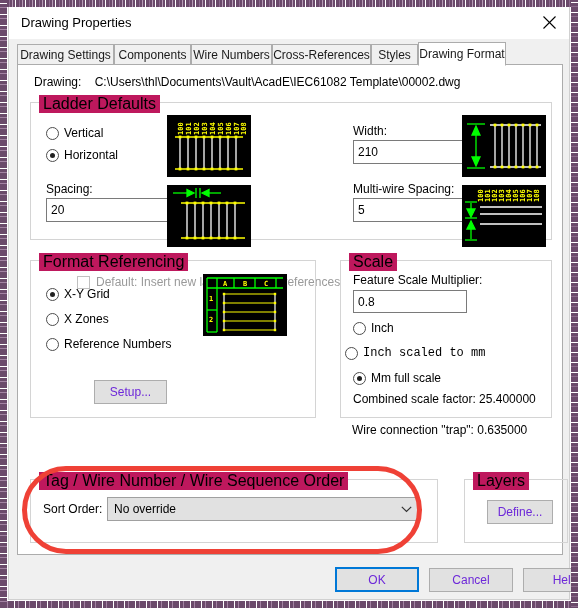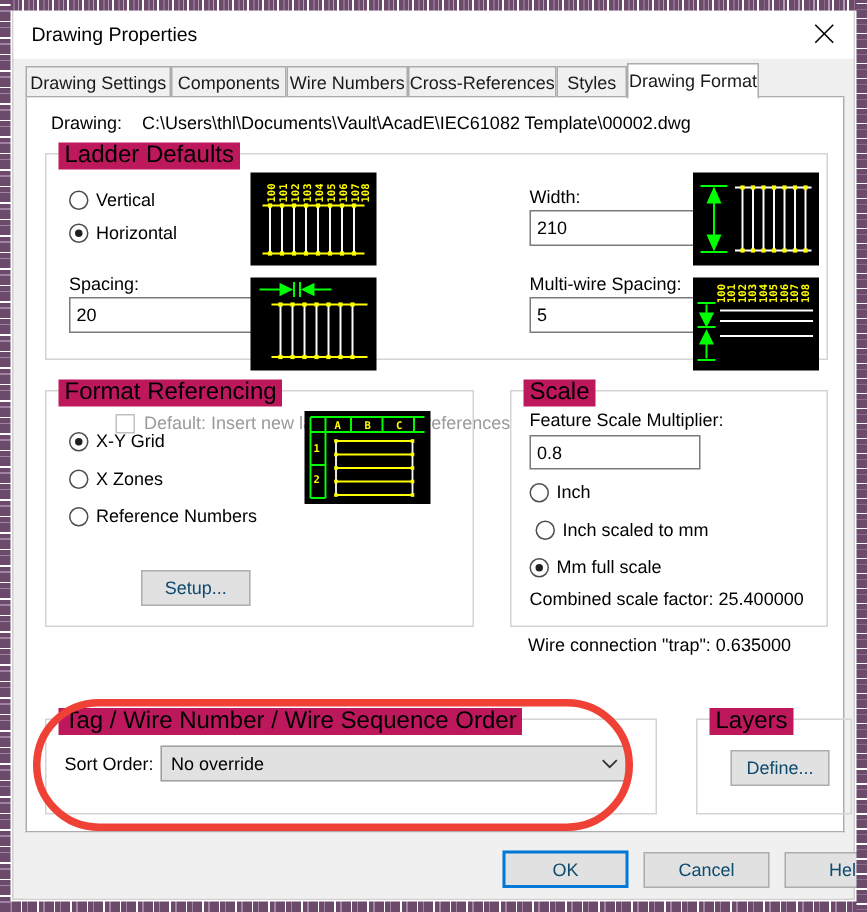--- a/index.html
+++ b/index.html
@@ -583,7 +583,7 @@
           <span class="radio"></span>
           <span>Inch</span>
         </div>
-        <div class="radio-row" style="left:16px;top:85px;">
+        <div class="radio-row" style="left:4px;top:85px;font-family:Liberation Mono, monospace;">
           <span class="radio"></span>
           <span>Inch scaled to mm</span>
         </div>

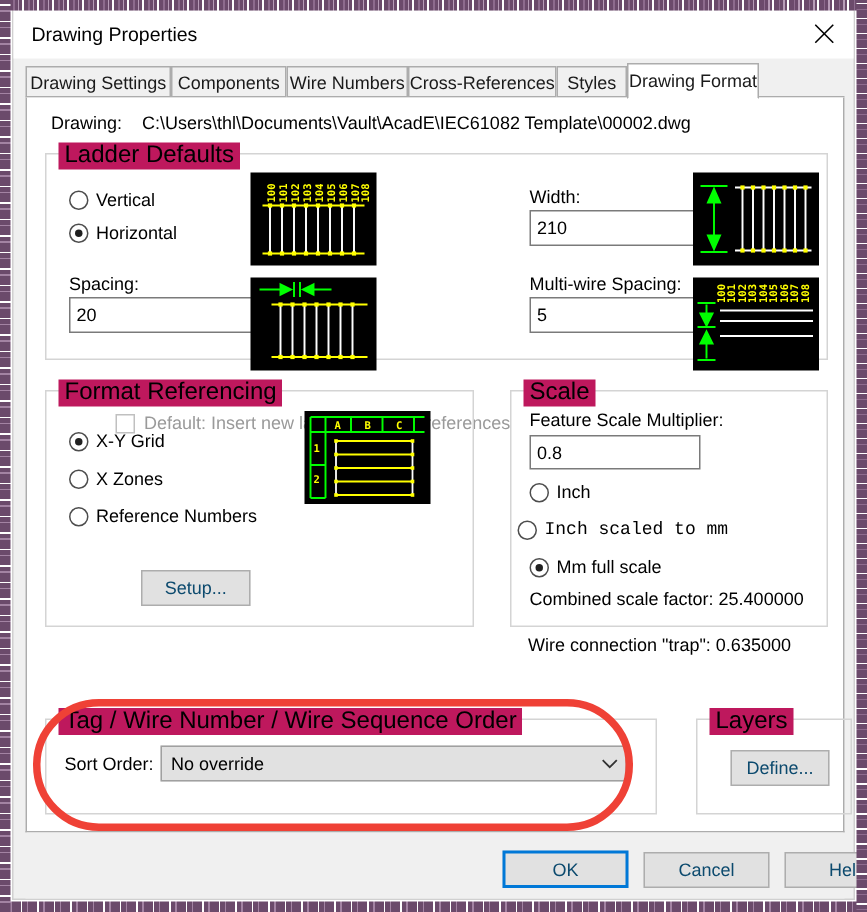--- a/index.html
+++ b/index.html
@@ -226,7 +226,7 @@
     align-items: center;
     justify-content: center;
     font-size: 12px;
-    color: #0c4a6e;
+    color: #6d28d9;
     cursor: pointer;
     white-space: nowrap;
   }

